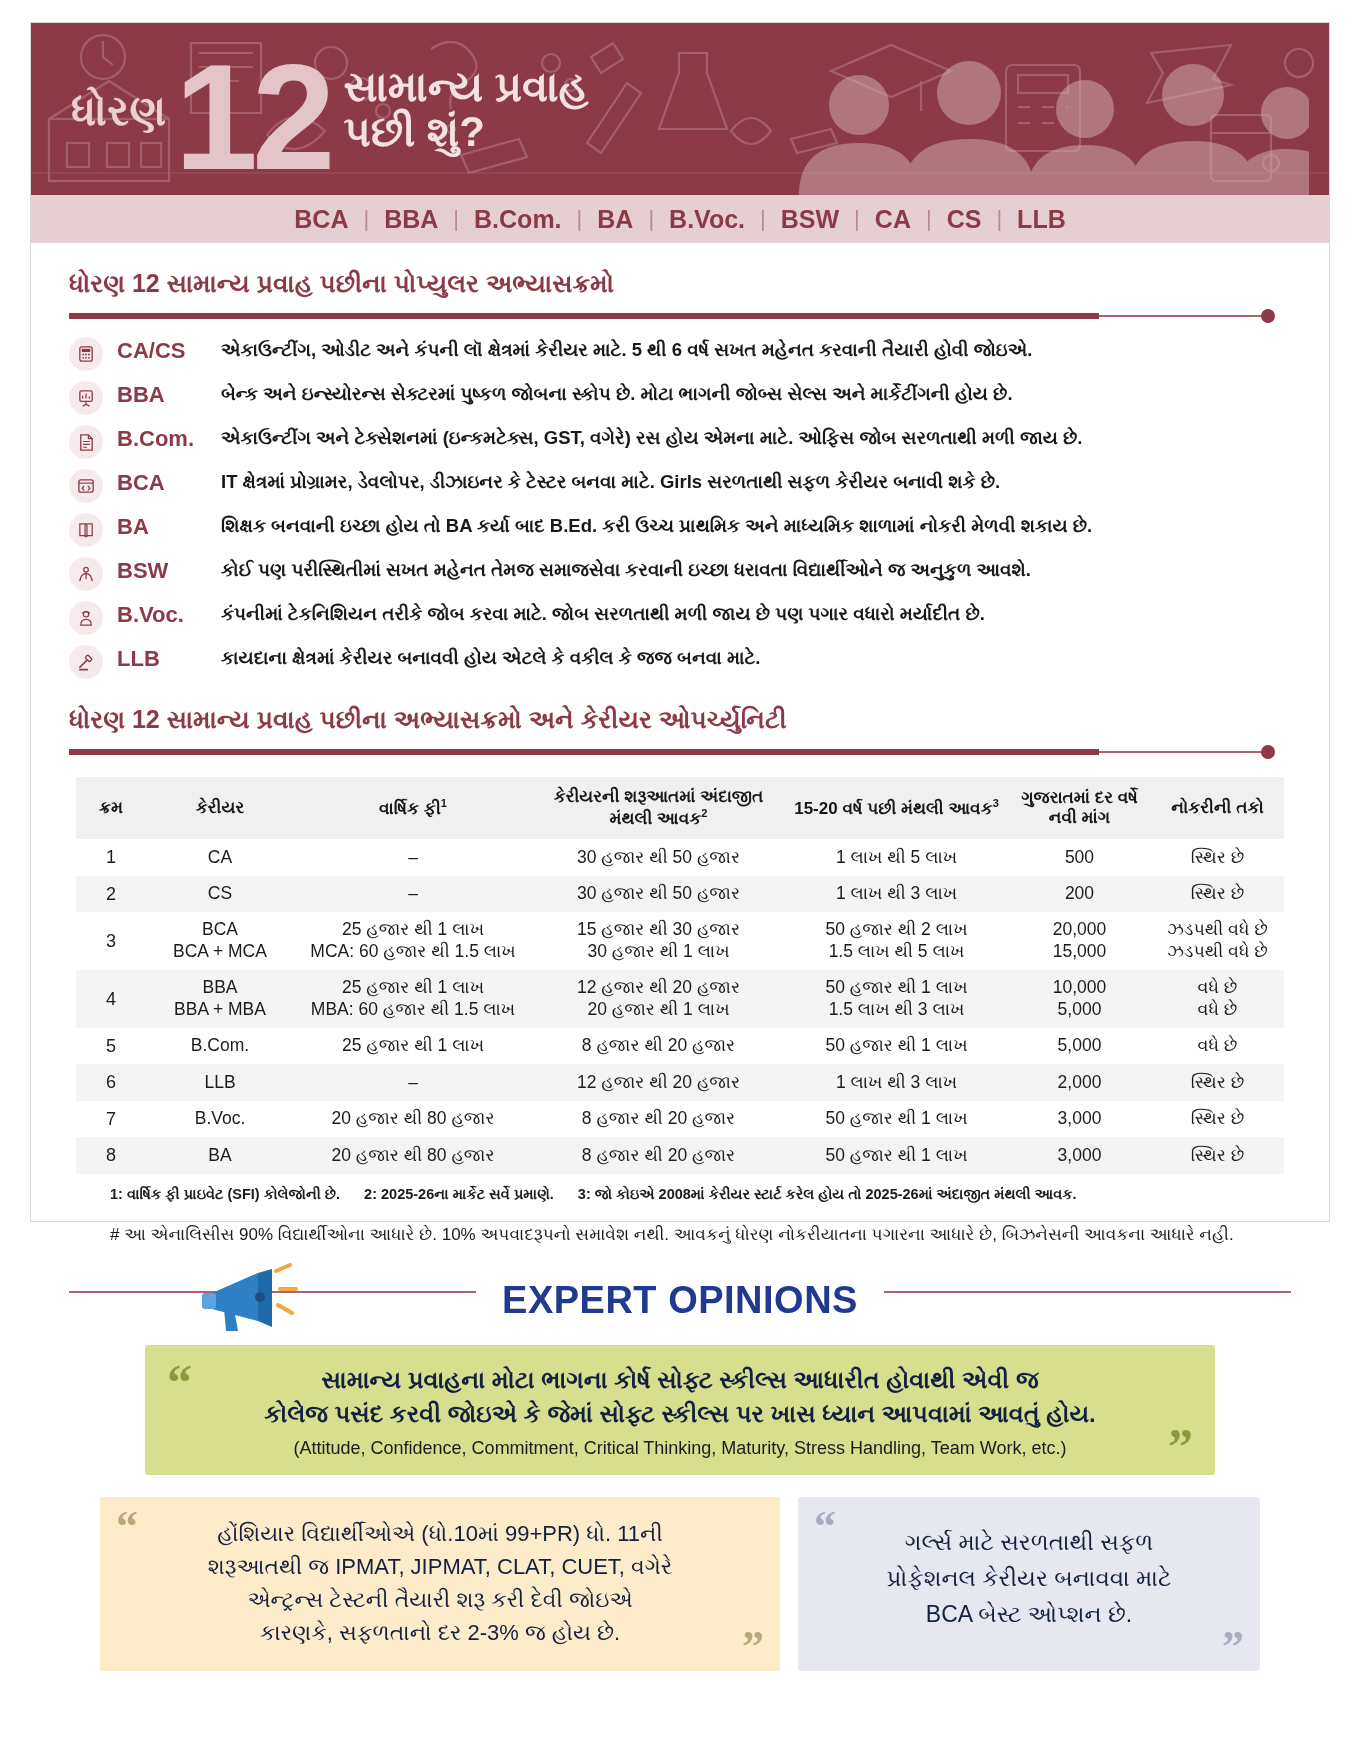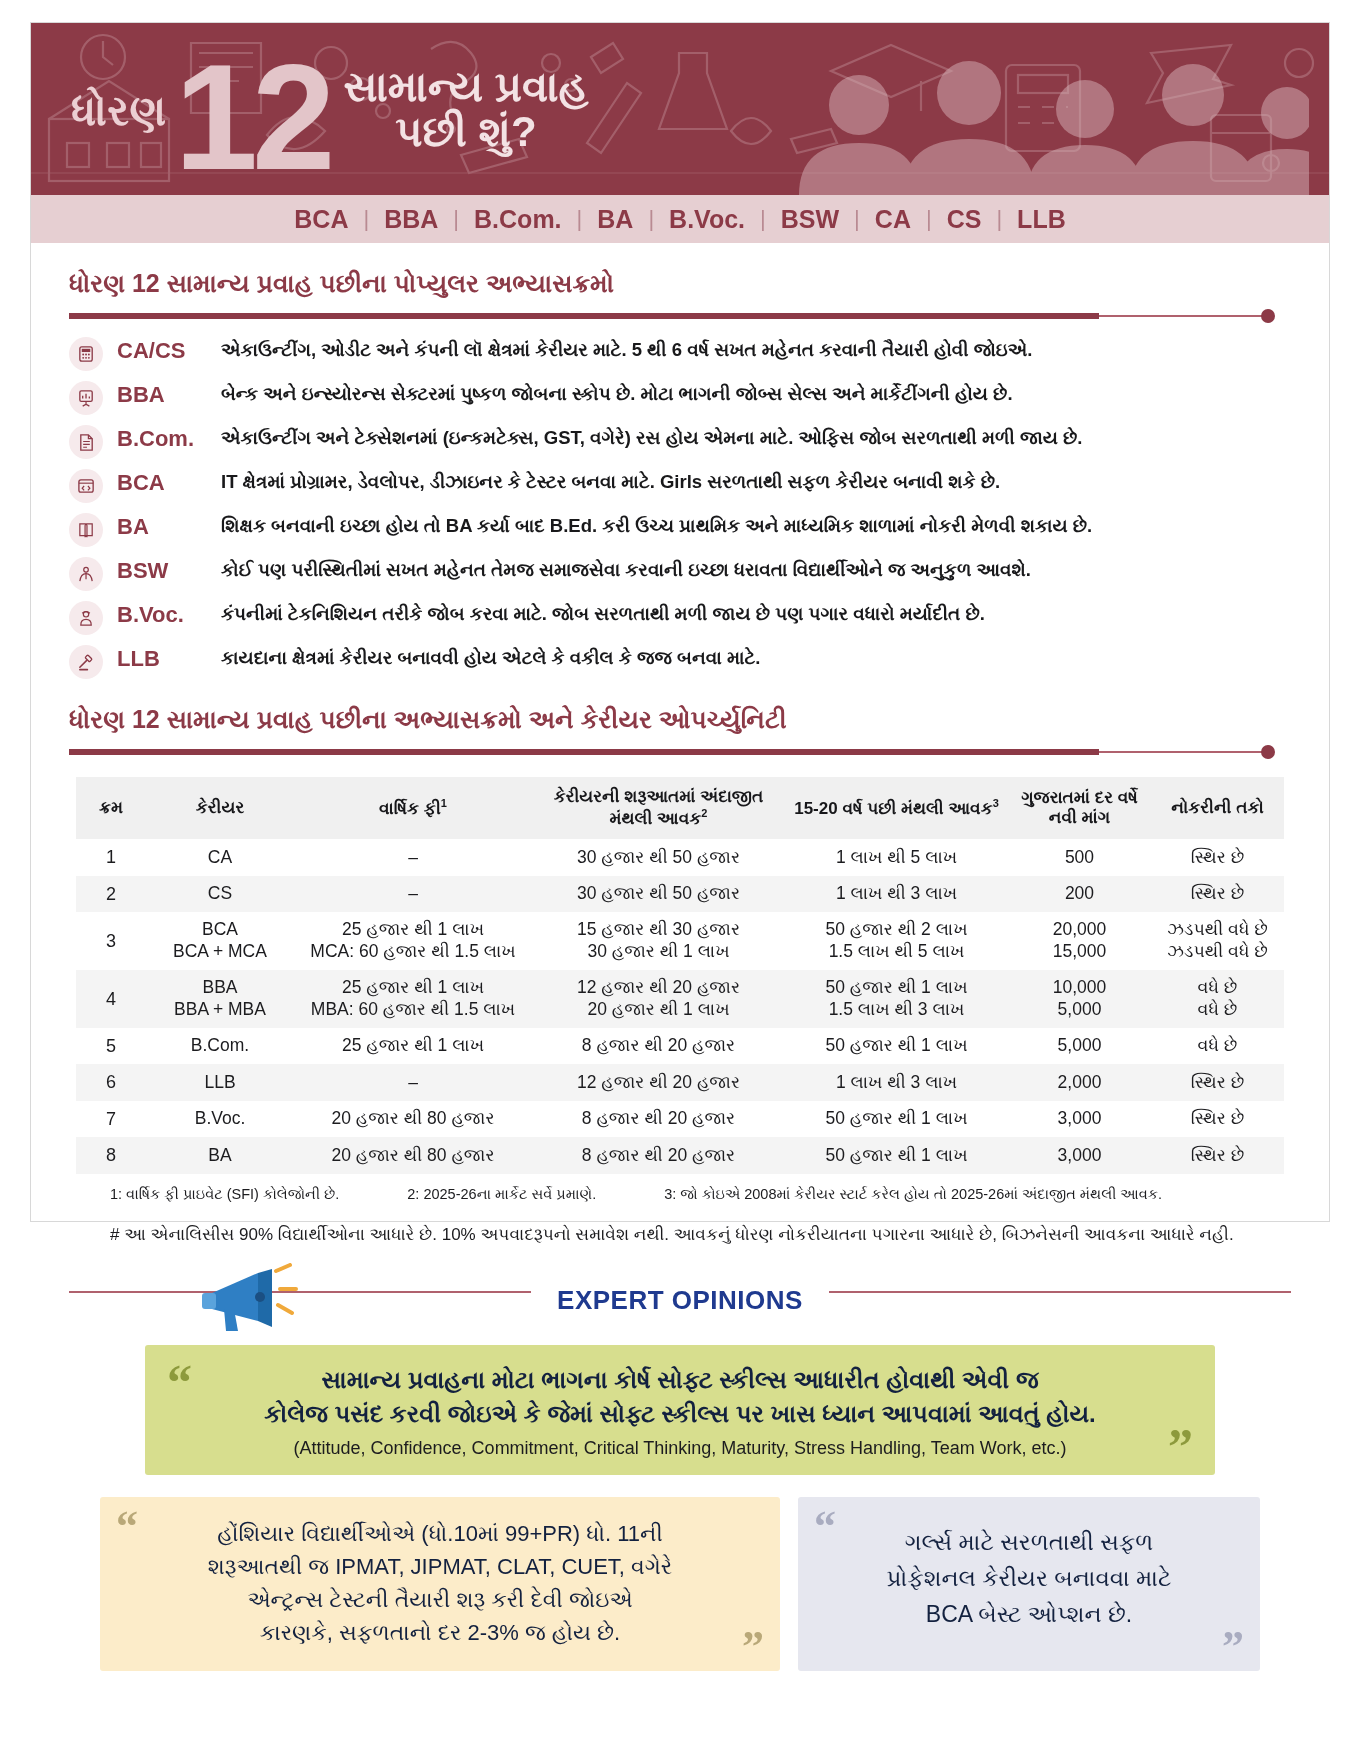--- a/index.html
+++ b/index.html
@@ -21,7 +21,7 @@
            margin:0 8px 0 2px;position:relative;top:8px;}
   .hero-right{display:flex;flex-direction:column;justify-content:center;margin-left:6px;}
   .hero-l1{color:#f3e2e4;font-size:42px;font-weight:bold;line-height:1.08;}
-  .hero-l2{color:#f3e2e4;font-size:42px;font-weight:bold;line-height:1.08;text-align:center;}
+  .hero-l2{color:#f3e2e4;font-size:42px;font-weight:bold;line-height:1.08;}
   .heads{position:absolute;right:20px;top:30px;width:520px;height:142px;opacity:.55;}
 
   .coursestrip{width:1298px;height:48px;background:#e6cfd2;display:flex;align-items:center;

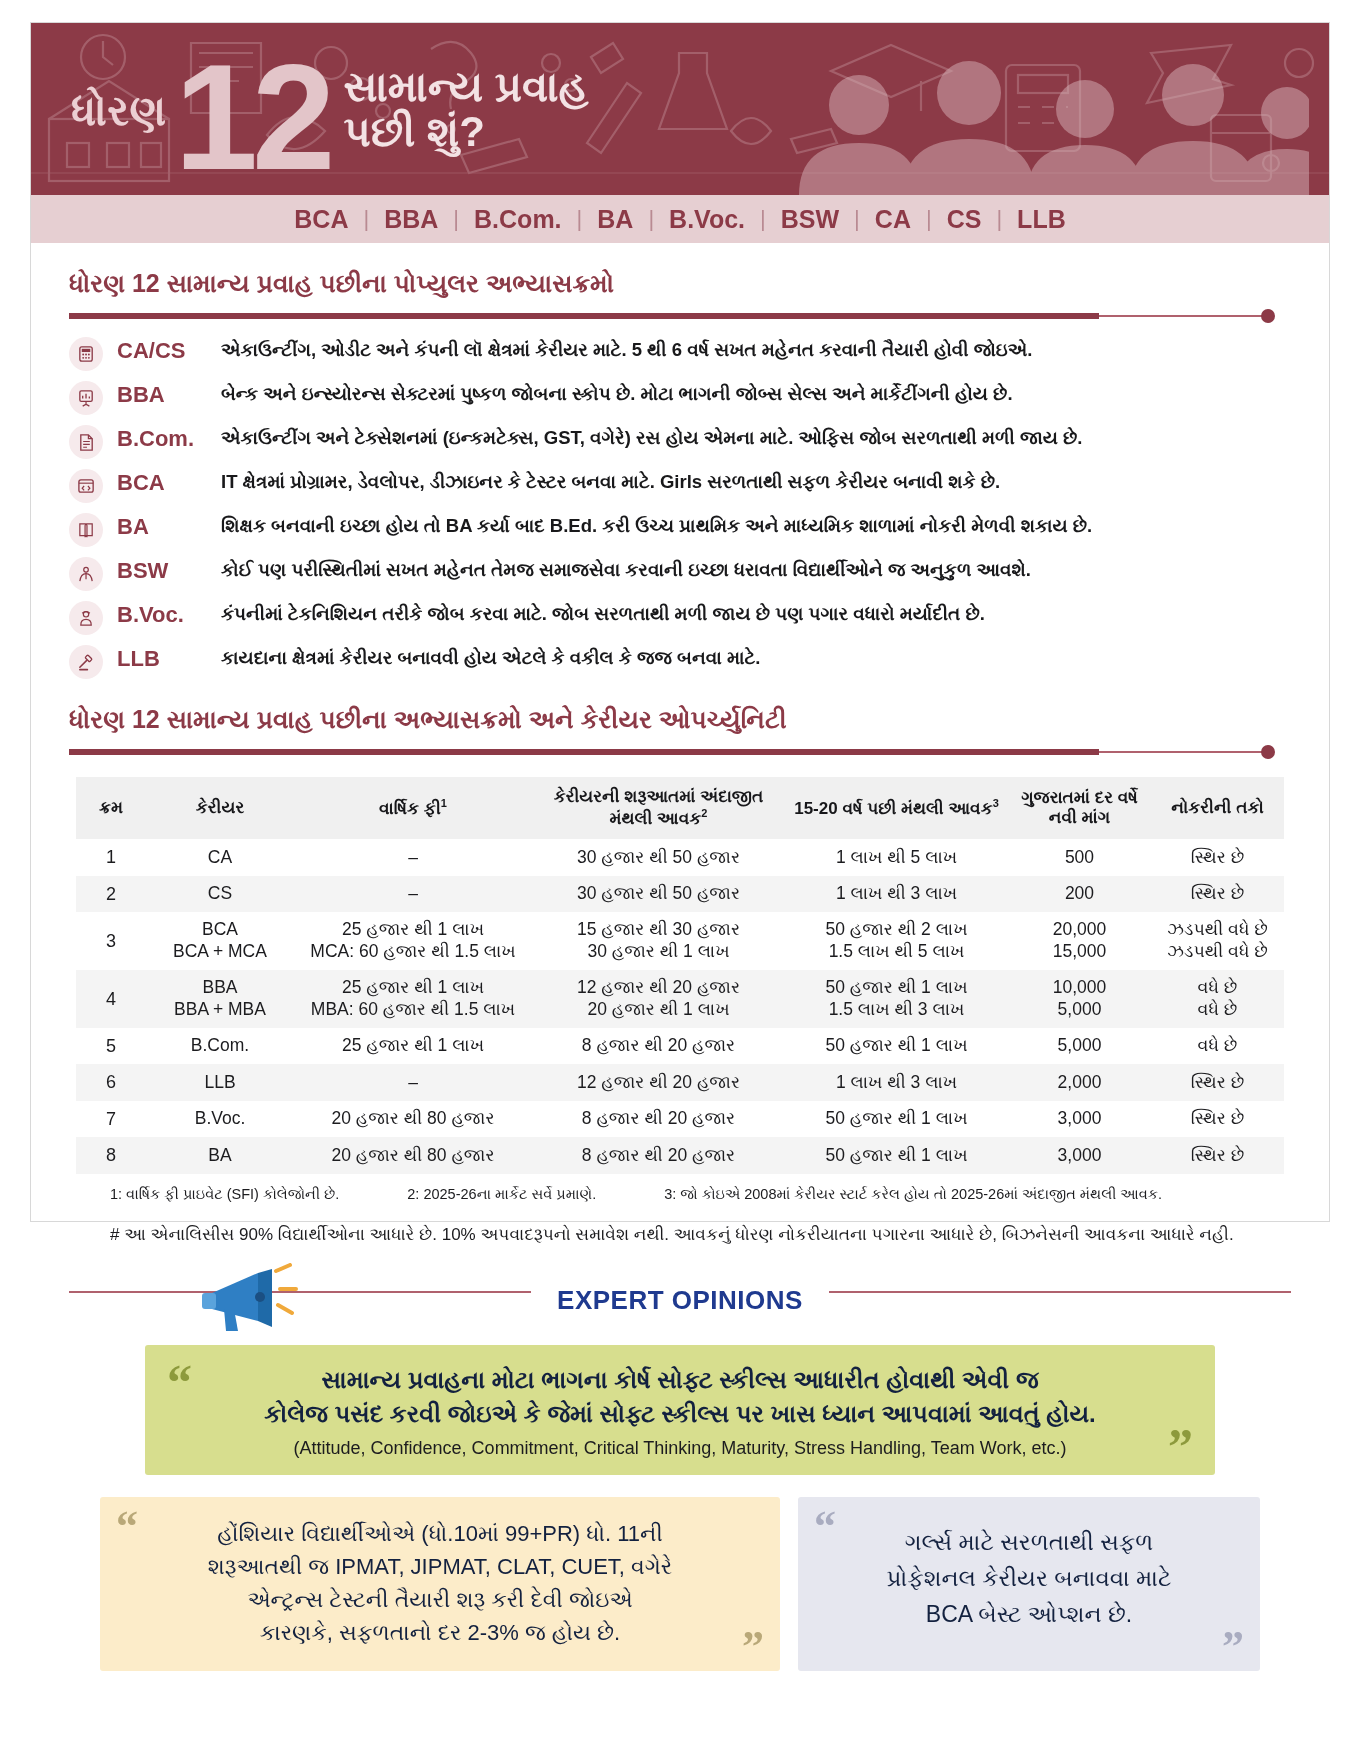--- a/index.html
+++ b/index.html
@@ -60,7 +60,7 @@
   .c5{width:215px;} .c6{width:135px;} .c7{width:125px;}
 
   .notes{width:1140px;margin:10px auto 0 auto;}
-  .noteline{display:flex;gap:68px;font-size:14.5px;color:#1c1c1f;font-weight:normal;
+  .noteline{display:flex;gap:24px;font-size:14.5px;color:#1c1c1f;font-weight:bold;
             line-height:1.5;}
   .noteline2{font-size:17px;color:#1c1c1f;font-weight:normal;line-height:1.5;margin-top:16px;}
 

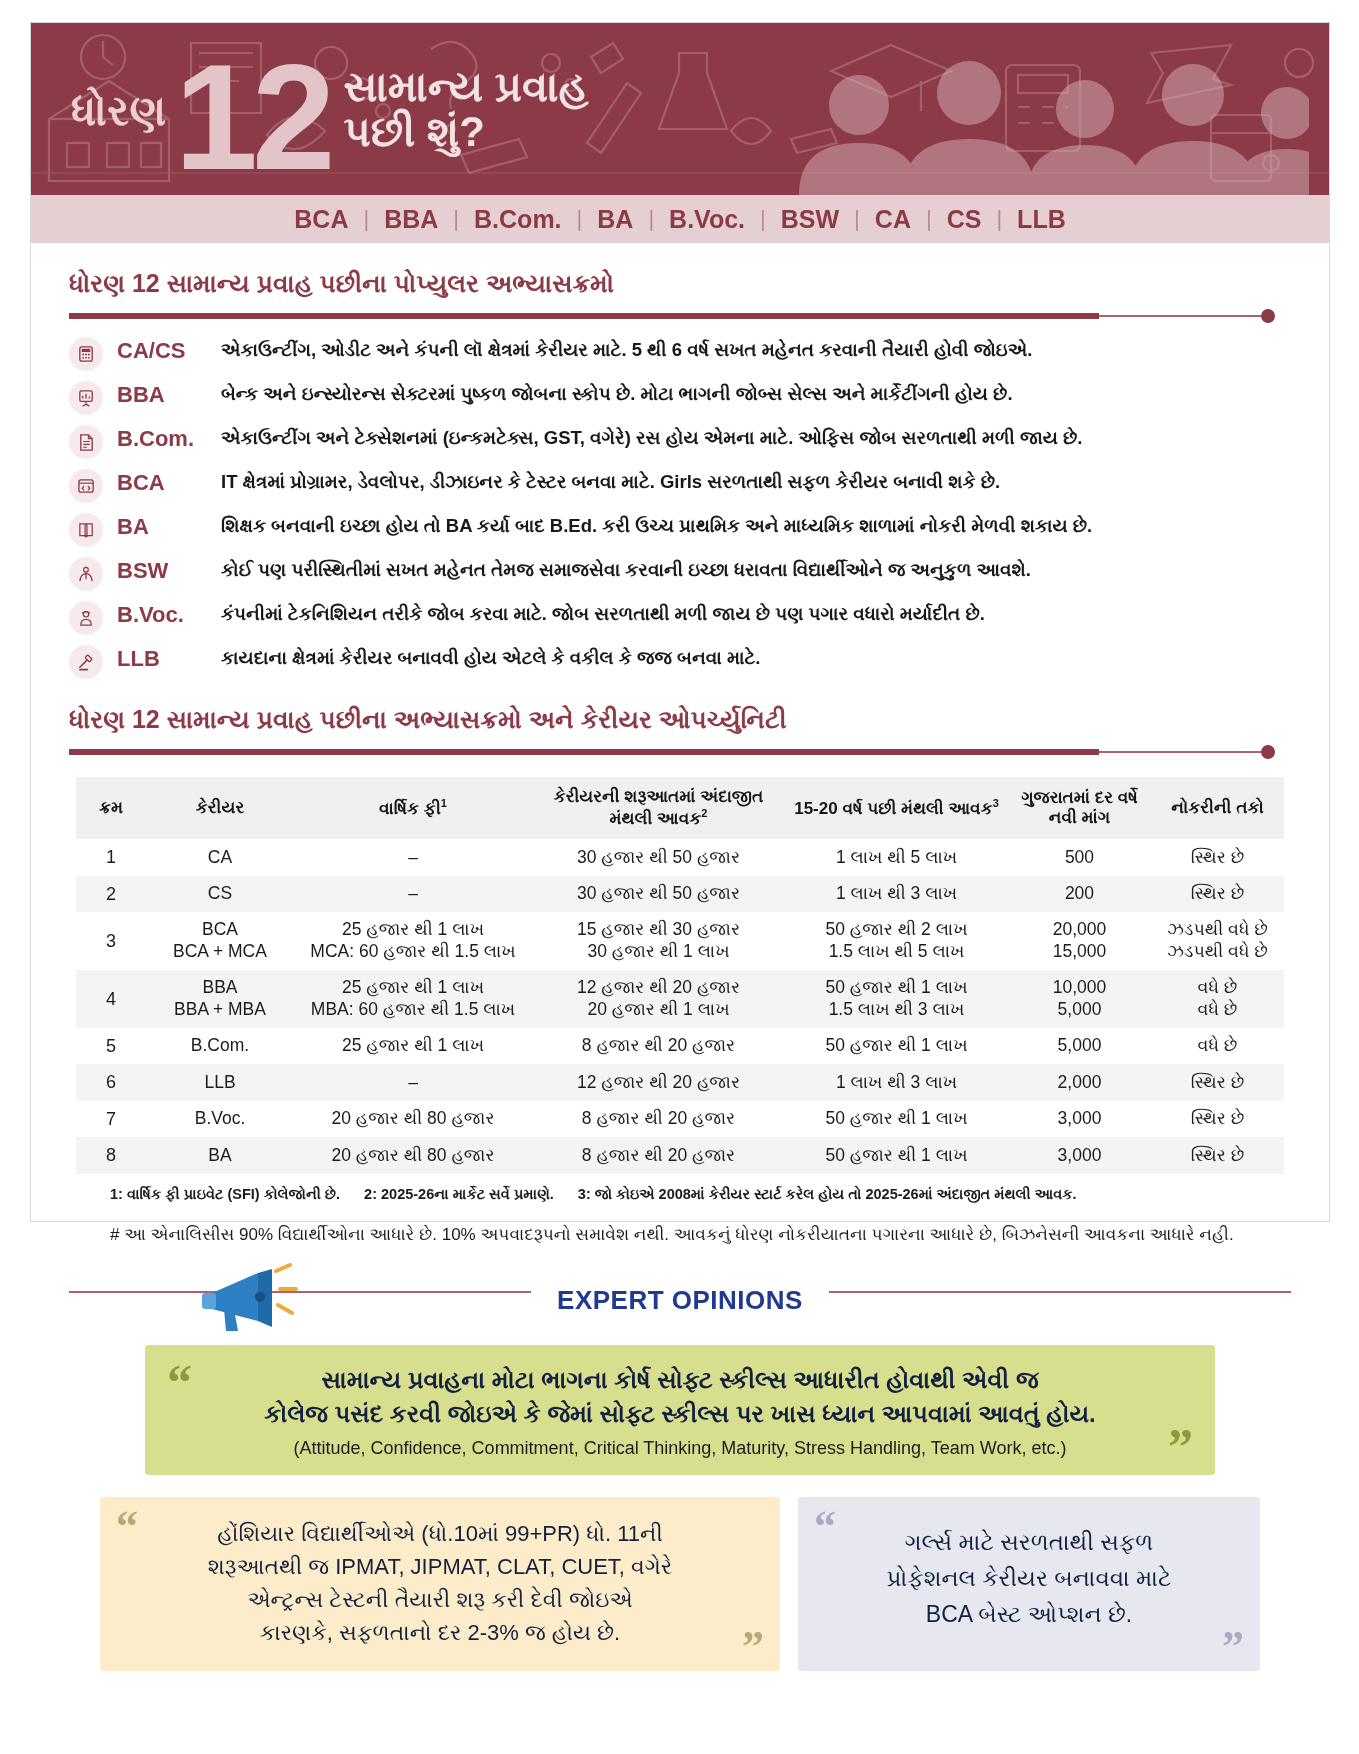--- a/index.html
+++ b/index.html
@@ -68,7 +68,7 @@
   .eo-wrap{position:relative;margin-top:22px;padding:0 38px;}
   .eo-line{position:absolute;left:38px;right:38px;top:22px;height:2px;background:#b0616d;}
   .eo-bar{position:relative;display:flex;align-items:center;justify-content:center;height:62px;}
-  .eo-title{position:relative;background:#fff;padding:0 26px;color:#1f3a8f;font-size:26px;
+  .eo-title{position:relative;background:#fff;padding:0 26px;color:#1f3a8f;font-size:38px;
             font-weight:bold;letter-spacing:.5px;}
   .mega{position:absolute;left:125px;top:-6px;width:120px;height:72px;}
 

